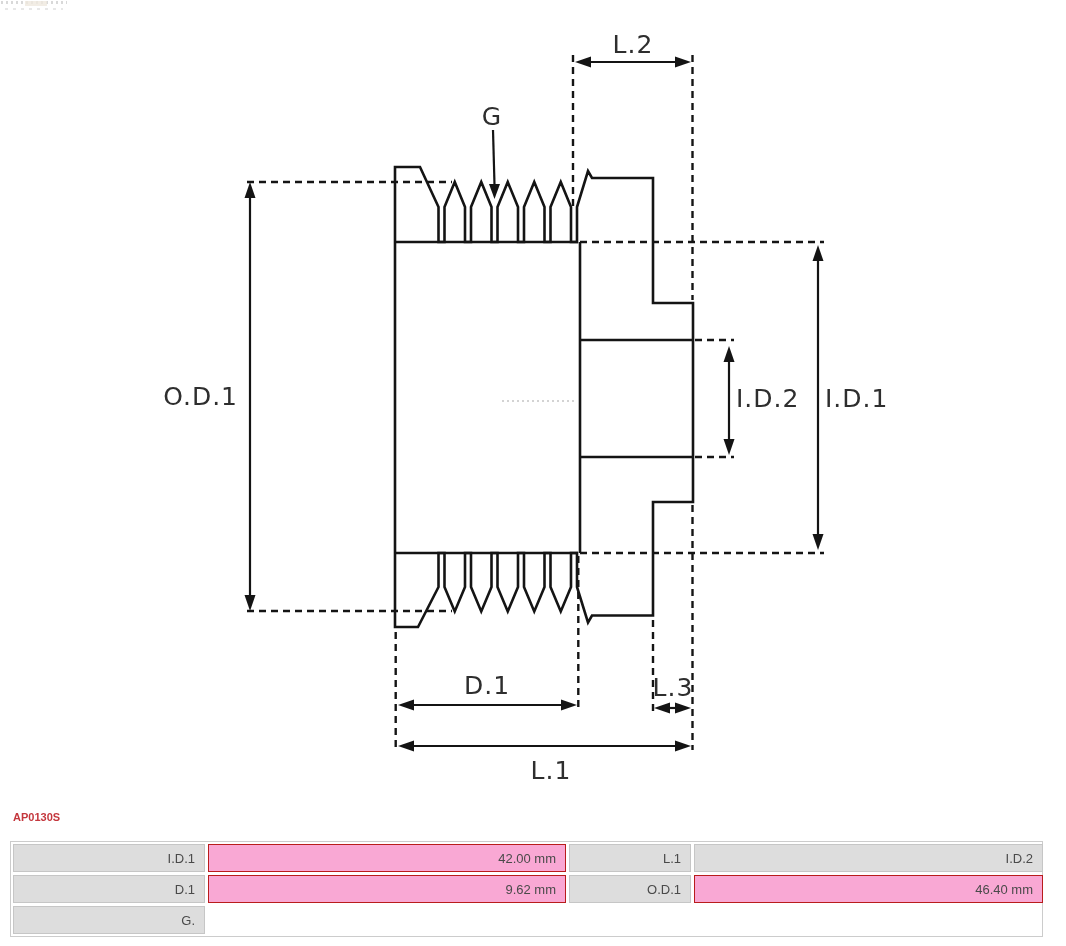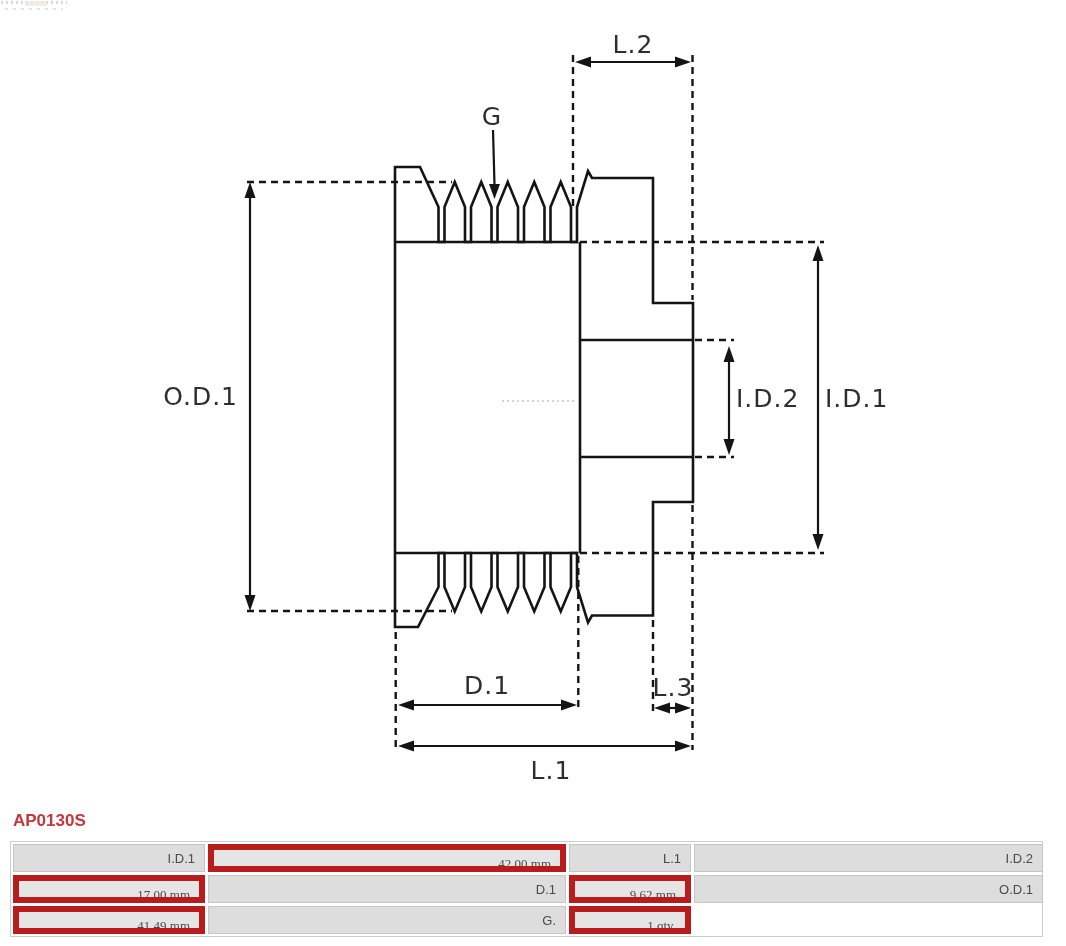--- a/index.html
+++ b/index.html
@@ -14,7 +14,7 @@
      background:repeating-linear-gradient(90deg,#e7e7e7 0 3px,transparent 3px 8px);}
   svg text{font-family:"DejaVu Sans",sans-serif;fill:#2e2e2e;font-size:25px;letter-spacing:1px;}
   
-  .part-number{position:absolute;left:13px;top:811px;font-size:17px;font-weight:bold;color:#c4373d;}
+  .part-number{position:absolute;left:13px;top:811px;font-size:11px;font-weight:bold;color:#c4373d;}
   
   .spec-table{position:absolute;left:10px;top:841px;width:1033px;border:1px solid #cccccc;
       display:grid;grid-template-columns:192px 358px 122px 349px;gap:3px;padding:2px;box-sizing:border-box;}

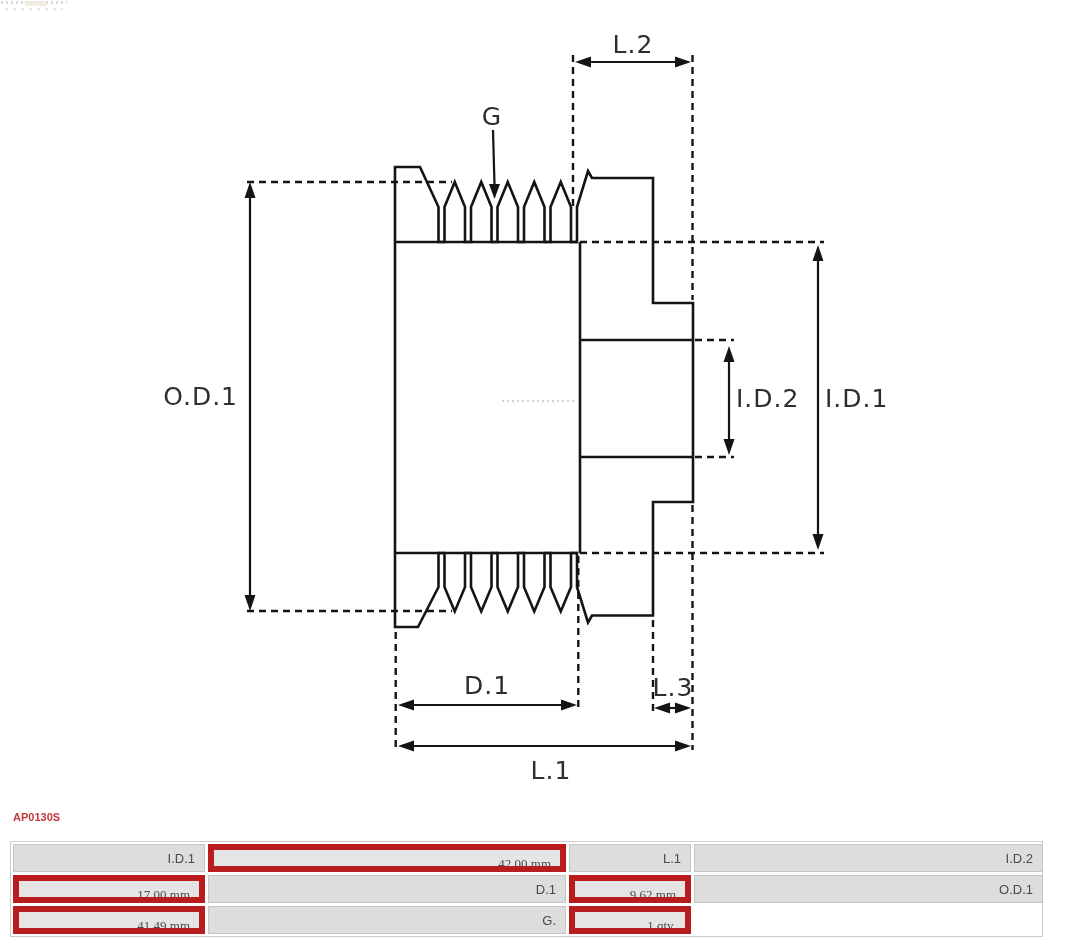--- a/index.html
+++ b/index.html
@@ -21,7 +21,7 @@
   .cell{height:28px;line-height:28px;font-size:13px;color:#4a4a4a;text-align:right;
       padding-right:9px;box-sizing:border-box;overflow:hidden;}
   .cell.label{background:#dddddd;border:1px solid #c6c6c6;}
-  .cell.value{background:#e5e5e5;border:6px solid #b91c1c;font-family:Liberation Serif, serif;}
+  .cell.value{background:#f9a8d4;border:1px solid #b91c1c;}
 </style>
 </head>
 <body>

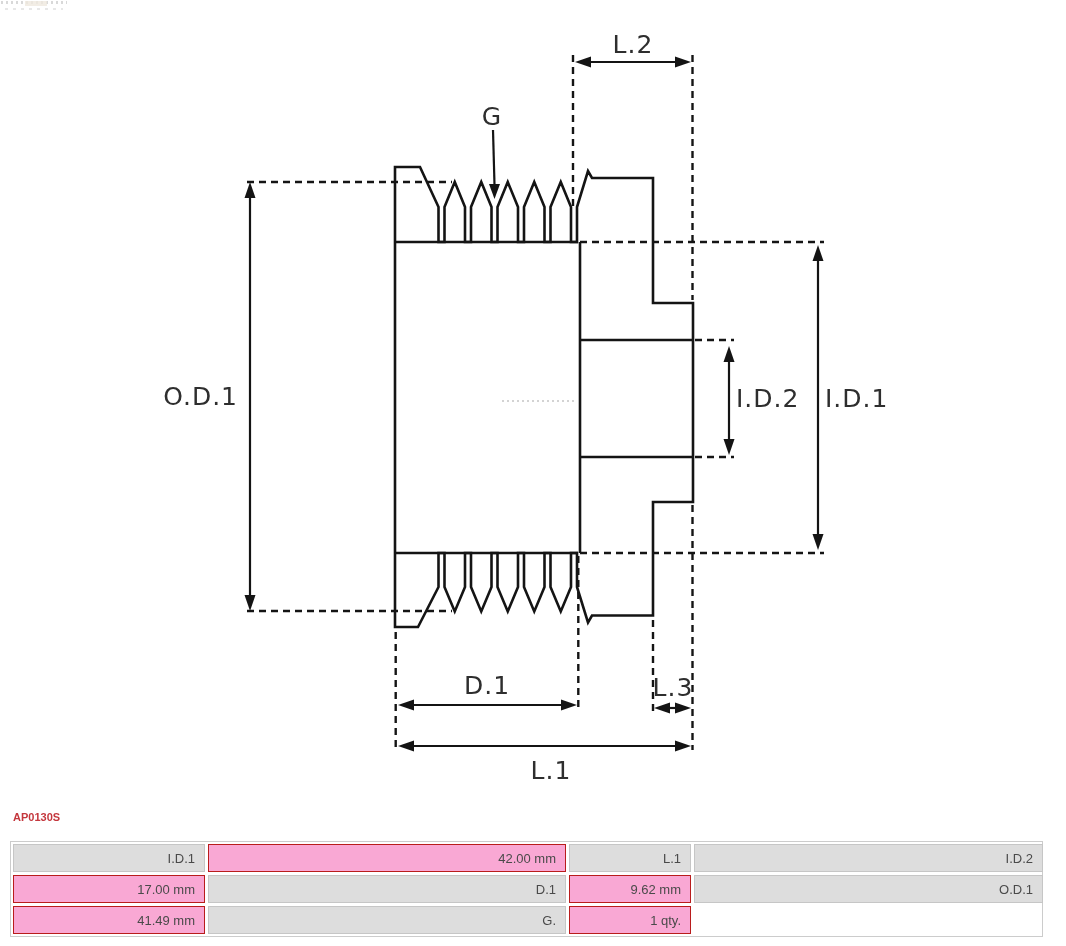--- a/index.html
+++ b/index.html
@@ -131,7 +131,6 @@
     <div class="cell label">L.1</div>
 
     <div class="cell label">I.D.2</div>
-    <div class="cell value">17.00 mm</div>
     <div class="cell label">D.1</div>
     <div class="cell value">9.62 mm</div>
 

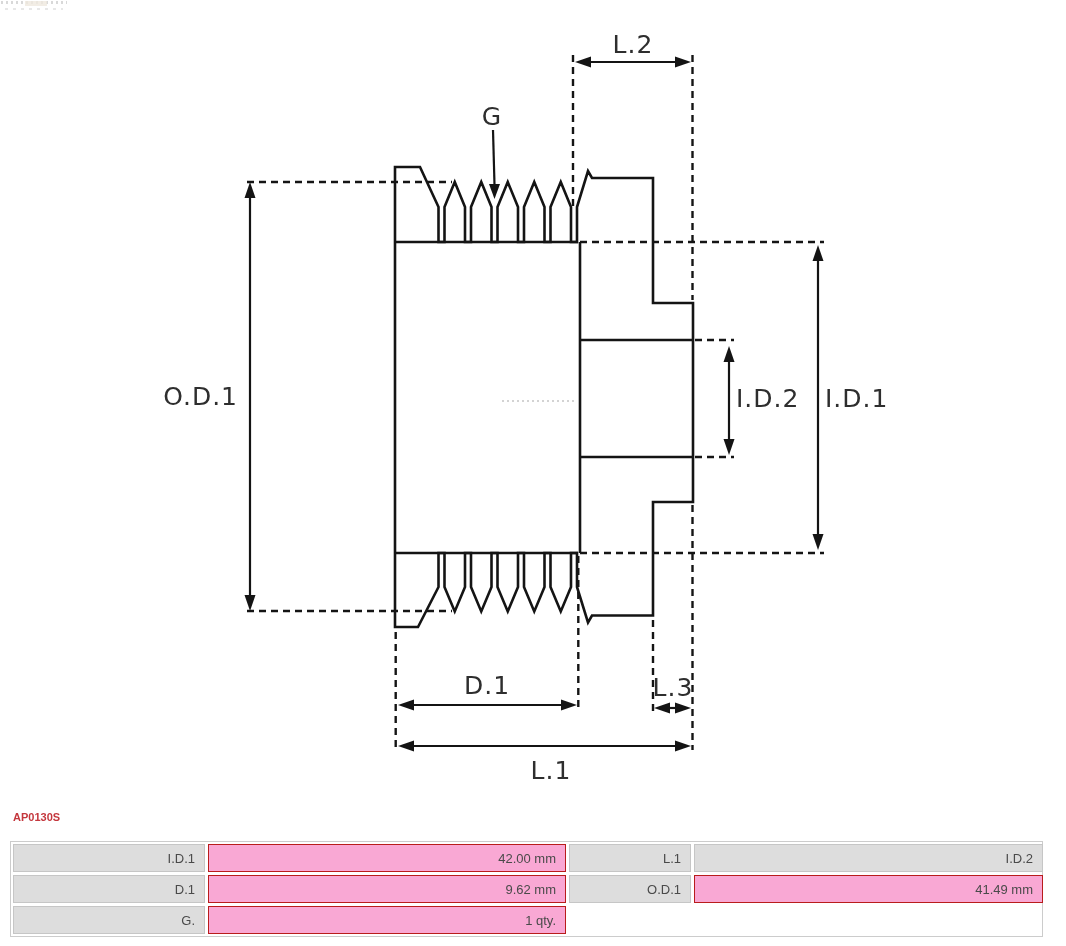--- a/index.html
+++ b/index.html
@@ -135,7 +135,7 @@
     <div class="cell value">9.62 mm</div>
 
     <div class="cell label">O.D.1</div>
-    <div class="cell value">41.49 mm</div>
+    <div class="cell value">46.40 mm</div>
     <div class="cell label">G.</div>
     <div class="cell value">1 qty.</div>
   </div>

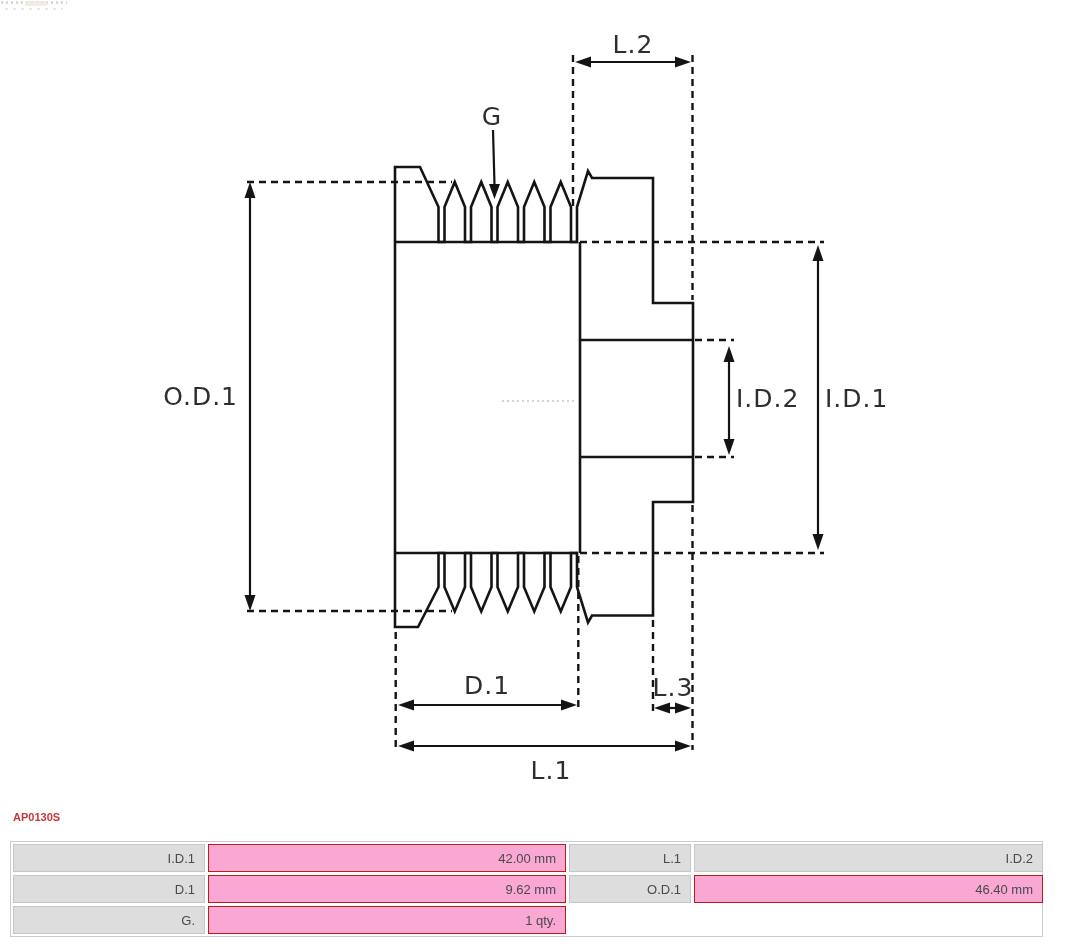--- a/index.html
+++ b/index.html
@@ -137,7 +137,6 @@
     <div class="cell label">O.D.1</div>
     <div class="cell value">46.40 mm</div>
     <div class="cell label">G.</div>
-    <div class="cell value">1 qty.</div>
   </div>
 
 </div>

